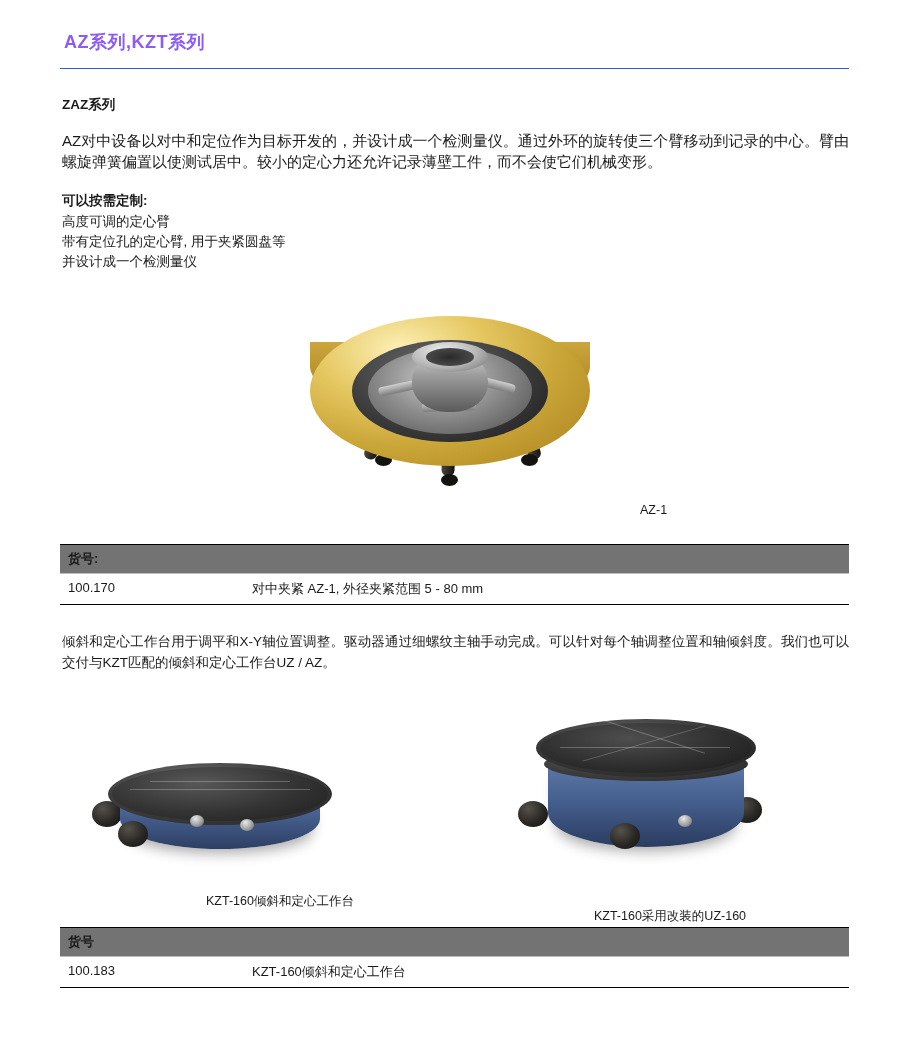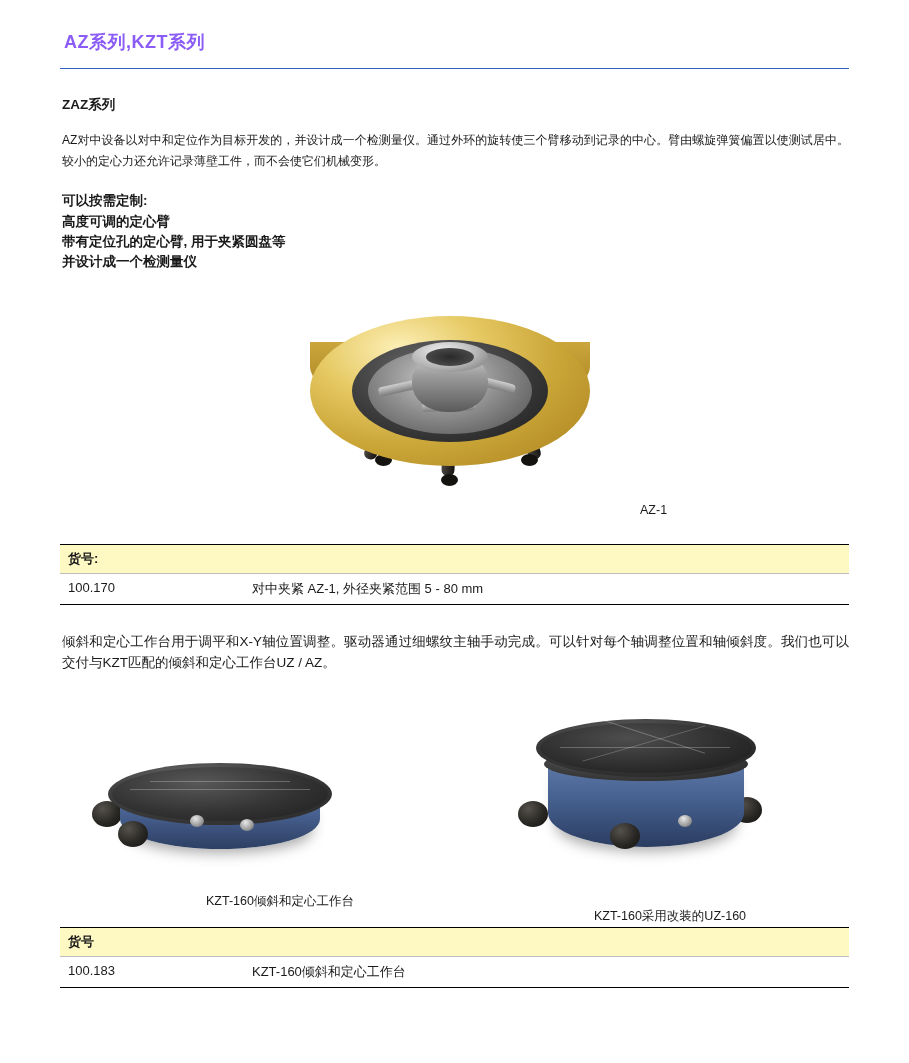--- a/index.html
+++ b/index.html
@@ -44,7 +44,7 @@
     margin: 27px 0 0 2px;
   }
   .paragraph {
-    font-size: 12px;
+    font-size: 15px;
     line-height: 21px;
     margin: 16px 0 12px 2px;
     text-align: justify;

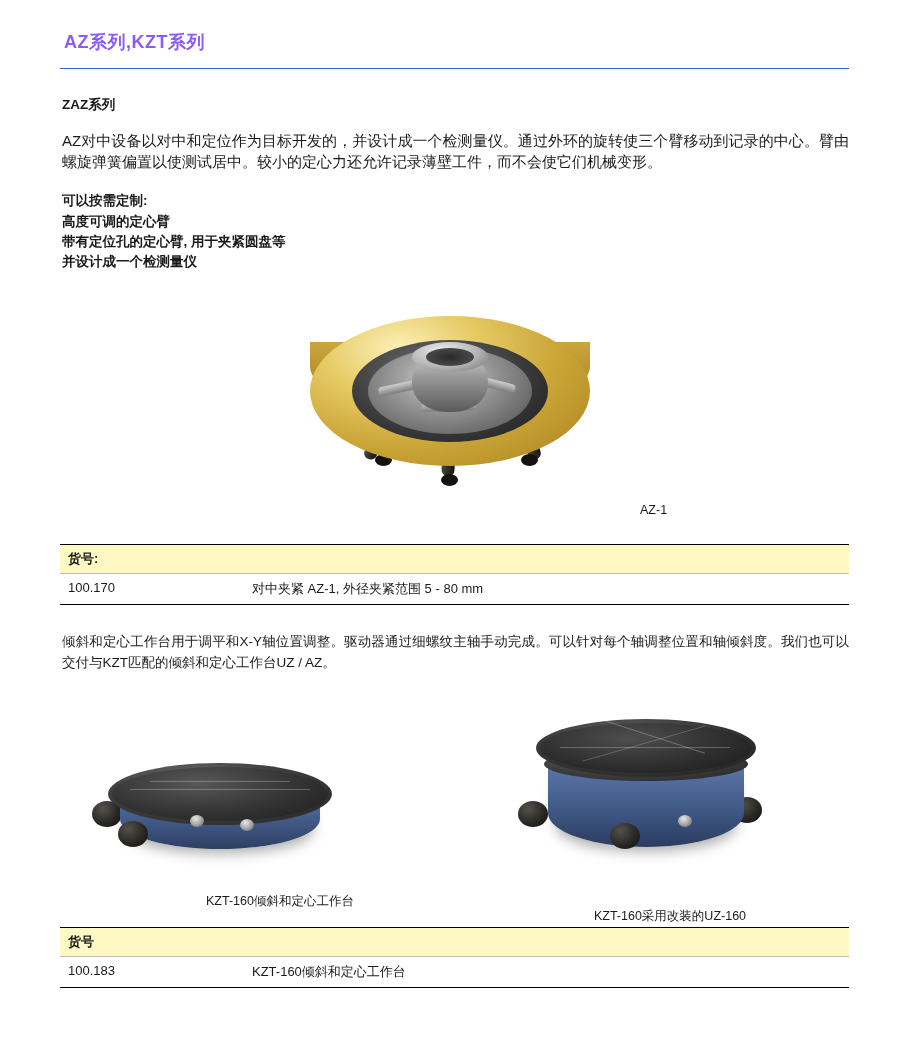--- a/index.html
+++ b/index.html
@@ -63,7 +63,6 @@
   .custom-list li {
     font-size: 13.5px;
     line-height: 20px;
-    font-weight: bold;
   }
 
   

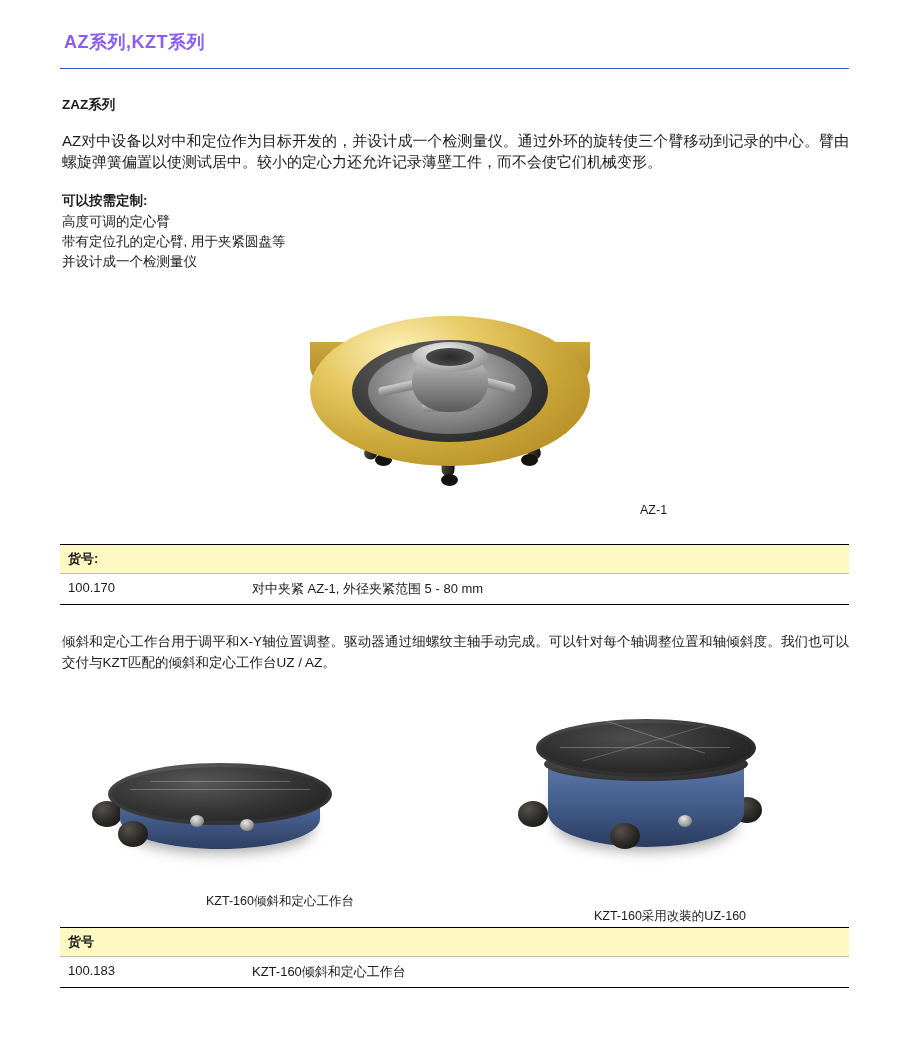--- a/index.html
+++ b/index.html
@@ -210,7 +210,7 @@
     font-size: 13px;
   }
   .tbl thead th {
-    background: #fef9c3;
+    background: #737373;
     text-align: left;
     font-weight: 700;
     padding: 5px 8px;

